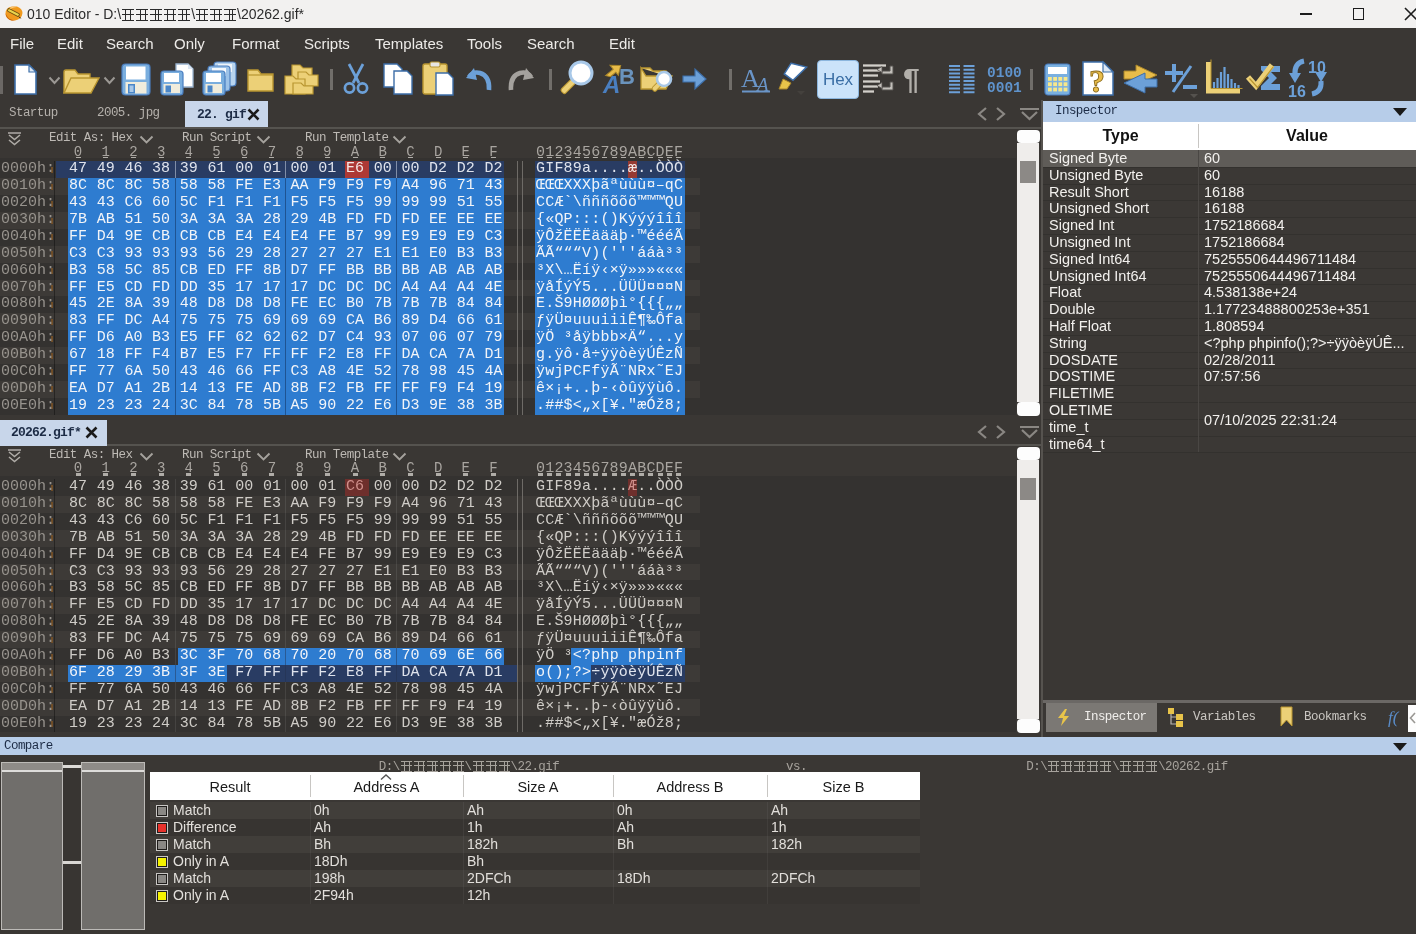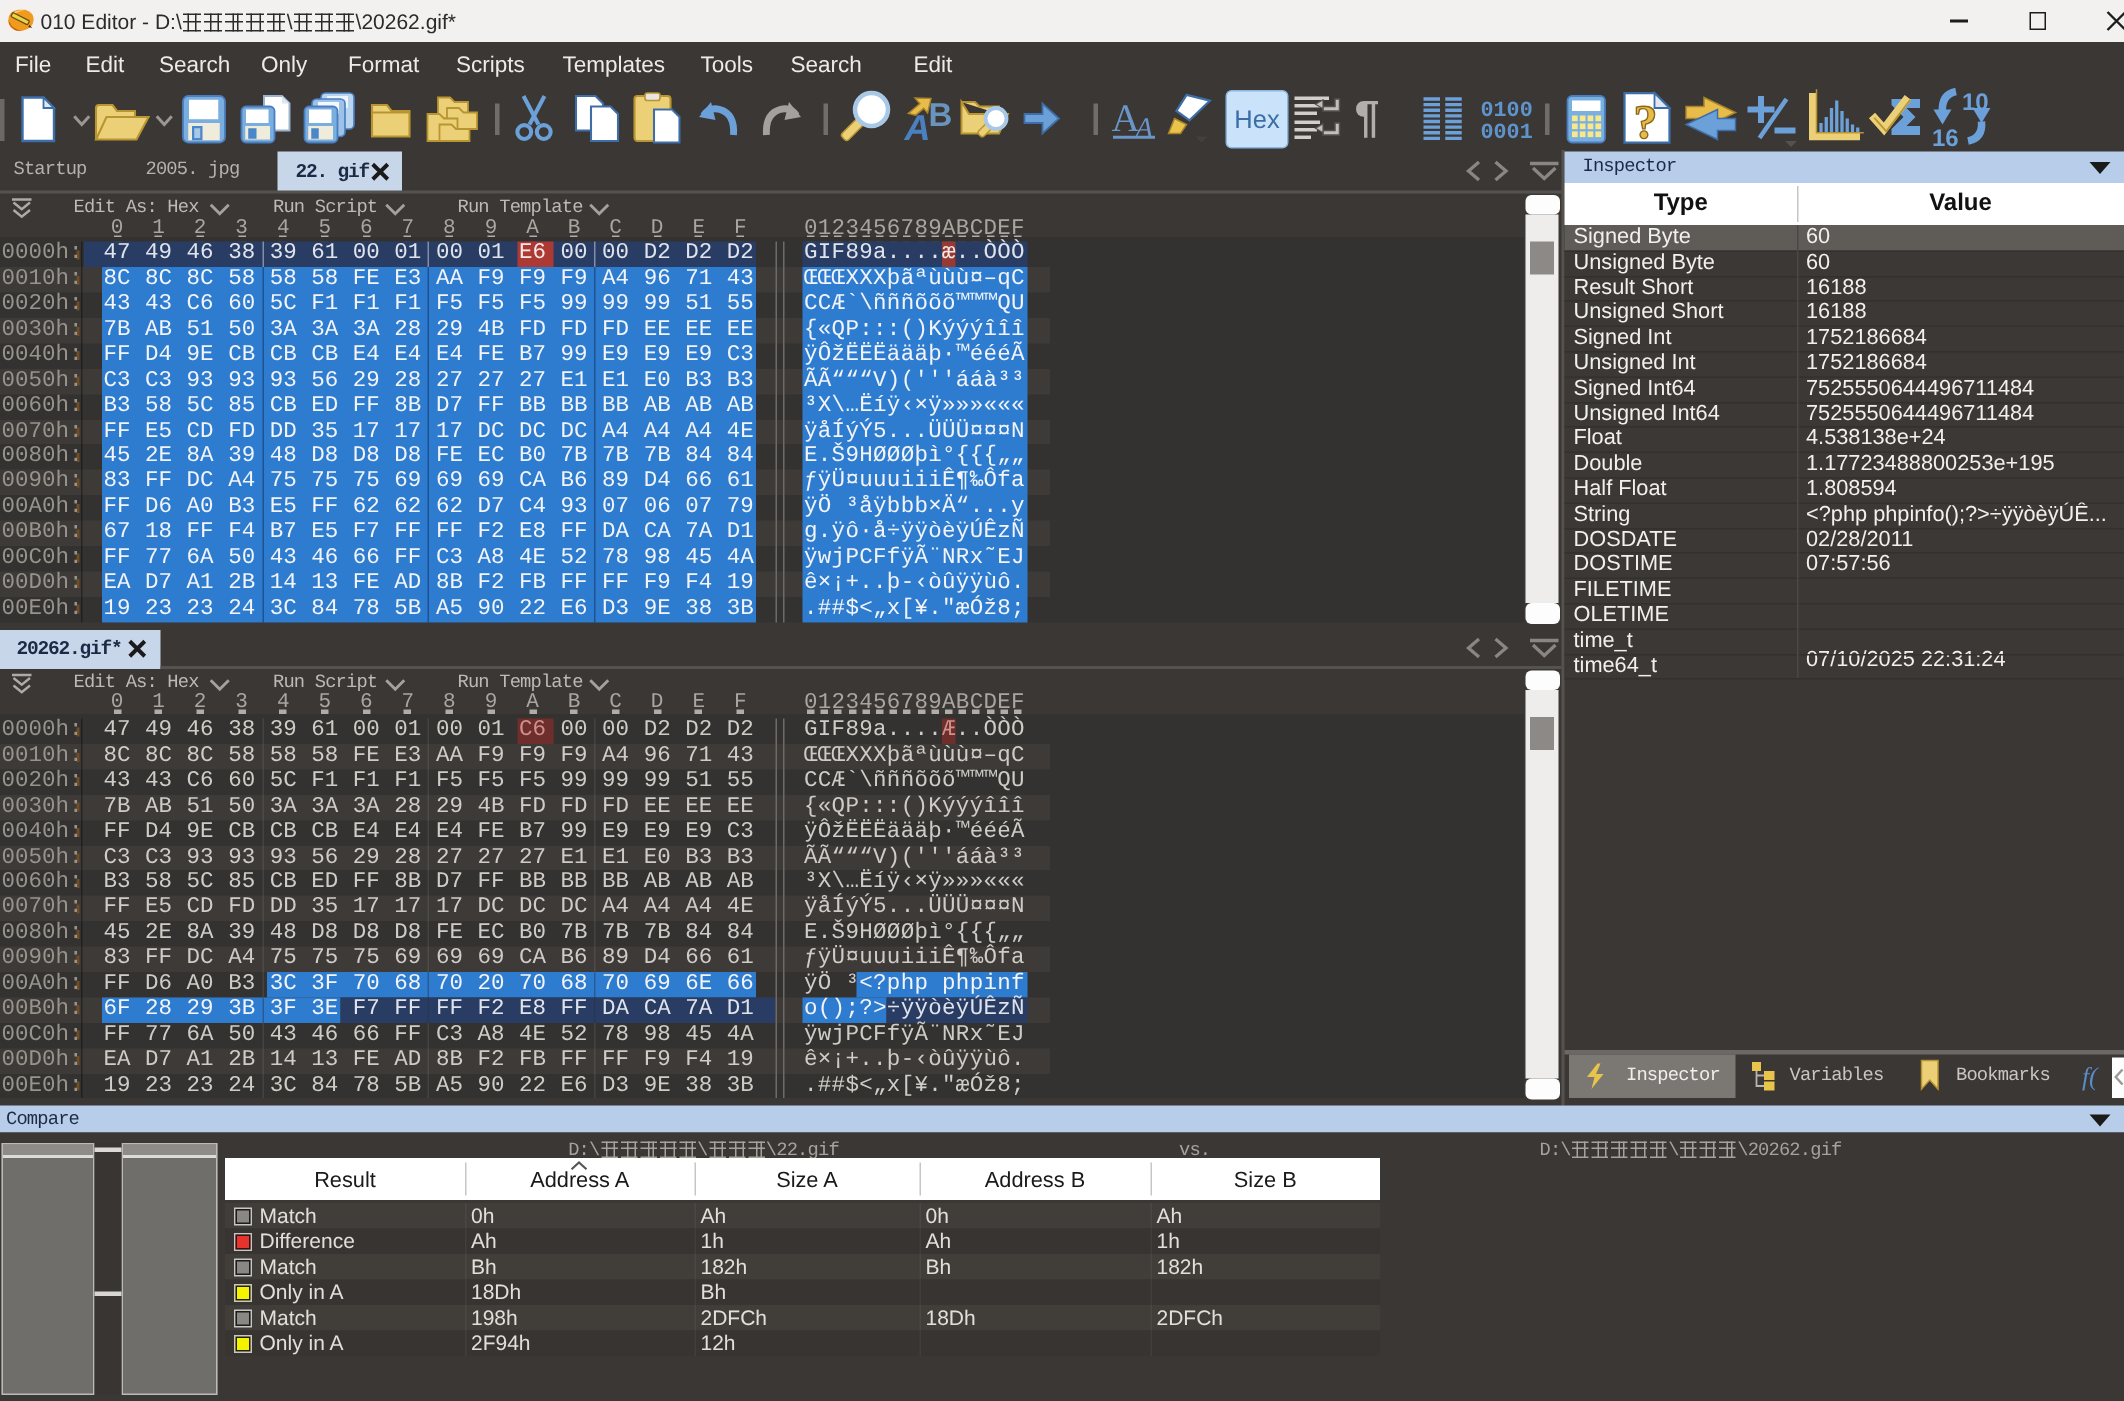--- a/index.html
+++ b/index.html
@@ -1063,7 +1063,7 @@
 <div style="left:1204px;top:284.4px;width:210px;height:16.8px;line-height:16.8px;font-size:14.5px;color:#f2f0ed;white-space:nowrap;overflow:hidden;">4.538138e+24</div>
 <div style="left:1043px;top:301.2px;width:373px;height:1px;background:#33312e;"></div>
 <div style="left:1049px;top:301.20000000000005px;height:16.8px;line-height:16.8px;font-size:14.5px;color:#f2f0ed;">Double</div>
-<div style="left:1204px;top:301.20000000000005px;width:210px;height:16.8px;line-height:16.8px;font-size:14.5px;color:#f2f0ed;white-space:nowrap;overflow:hidden;">1.17723488800253e+195</div>
+<div style="left:1204px;top:301.20000000000005px;width:210px;height:16.8px;line-height:16.8px;font-size:14.5px;color:#f2f0ed;white-space:nowrap;overflow:hidden;">1.17723488800253e+351</div>
 <div style="left:1043px;top:318.00000000000006px;width:373px;height:1px;background:#33312e;"></div>
 <div style="left:1049px;top:318.0px;height:16.8px;line-height:16.8px;font-size:14.5px;color:#f2f0ed;">Half Float</div>
 <div style="left:1204px;top:318.0px;width:210px;height:16.8px;line-height:16.8px;font-size:14.5px;color:#f2f0ed;white-space:nowrap;overflow:hidden;">1.808594</div>

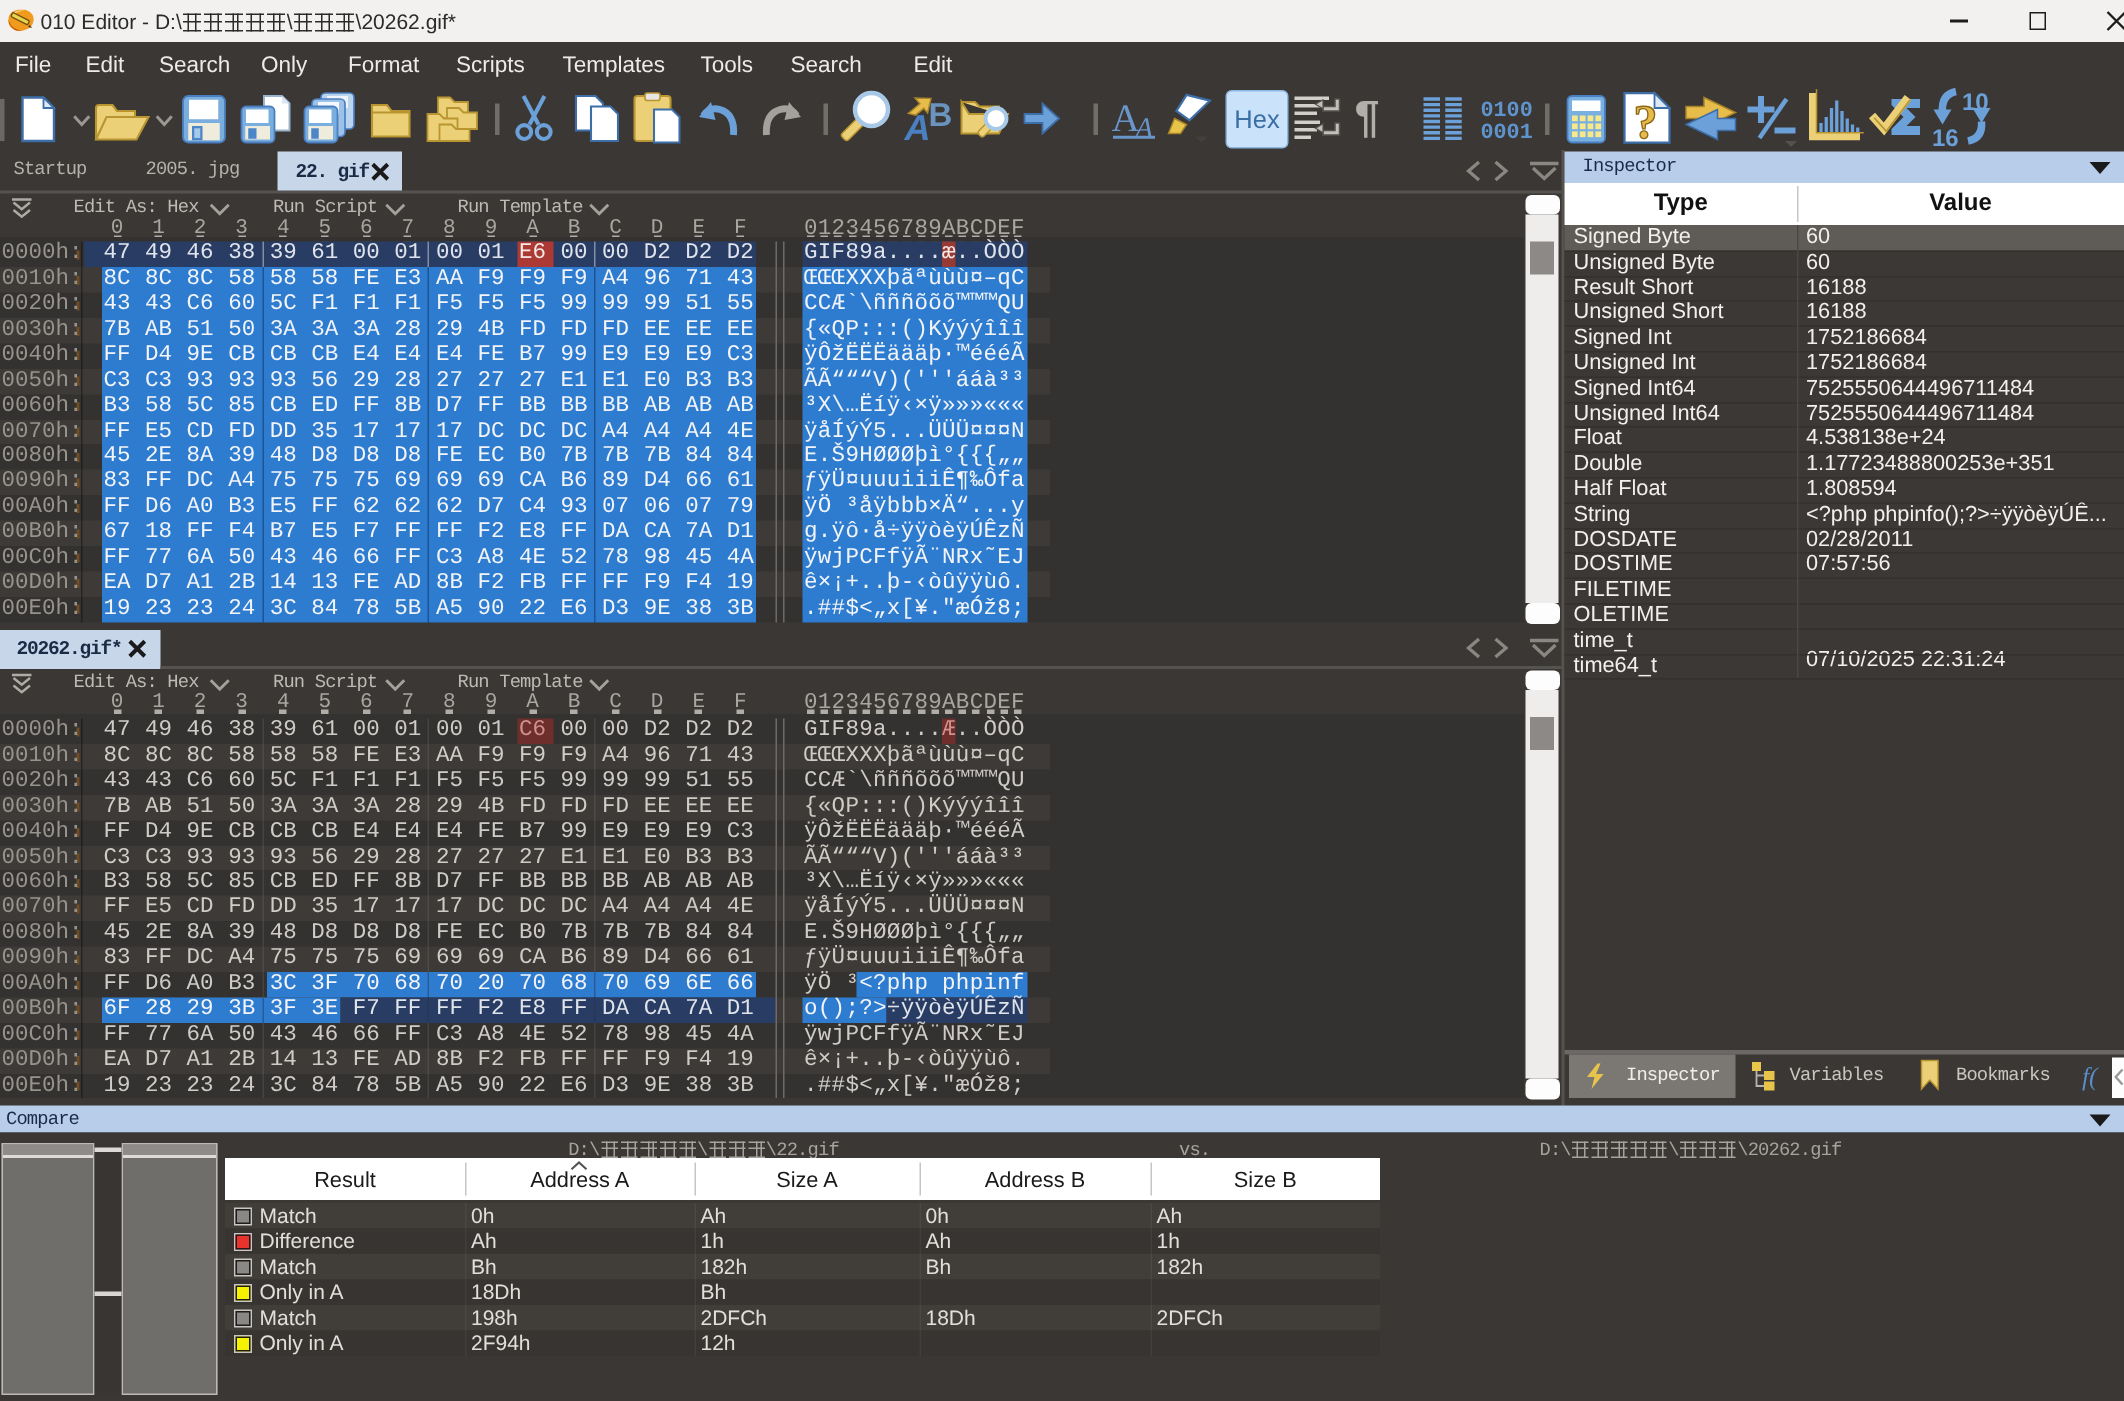--- a/index.html
+++ b/index.html
@@ -1082,7 +1082,7 @@
 <div style="left:1049px;top:402.0px;height:16.8px;line-height:16.8px;font-size:14.5px;color:#f2f0ed;">OLETIME</div>
 <div style="left:1043px;top:418.8px;width:373px;height:1px;background:#33312e;"></div>
 <div style="left:1049px;top:418.8px;height:16.8px;line-height:16.8px;font-size:14.5px;color:#f2f0ed;">time_t</div>
-<div style="left:1204px;top:432px;width:210px;height:16.8px;line-height:16.8px;font-size:14.5px;color:#f2f0ed;white-space:nowrap;overflow:hidden;">07/10/2025 22:31:24</div>
+<div style="left:1204px;top:412px;width:210px;height:16.8px;line-height:16.8px;font-size:14.5px;color:#f2f0ed;white-space:nowrap;overflow:hidden;">07/10/2025 22:31:24</div>
 <div style="left:1043px;top:435.6px;width:373px;height:1px;background:#33312e;"></div>
 <div style="left:1049px;top:435.6px;height:16.8px;line-height:16.8px;font-size:14.5px;color:#f2f0ed;">time64_t</div>
 <div style="left:1043px;top:452.40000000000003px;width:373px;height:1px;background:#33312e;"></div>

